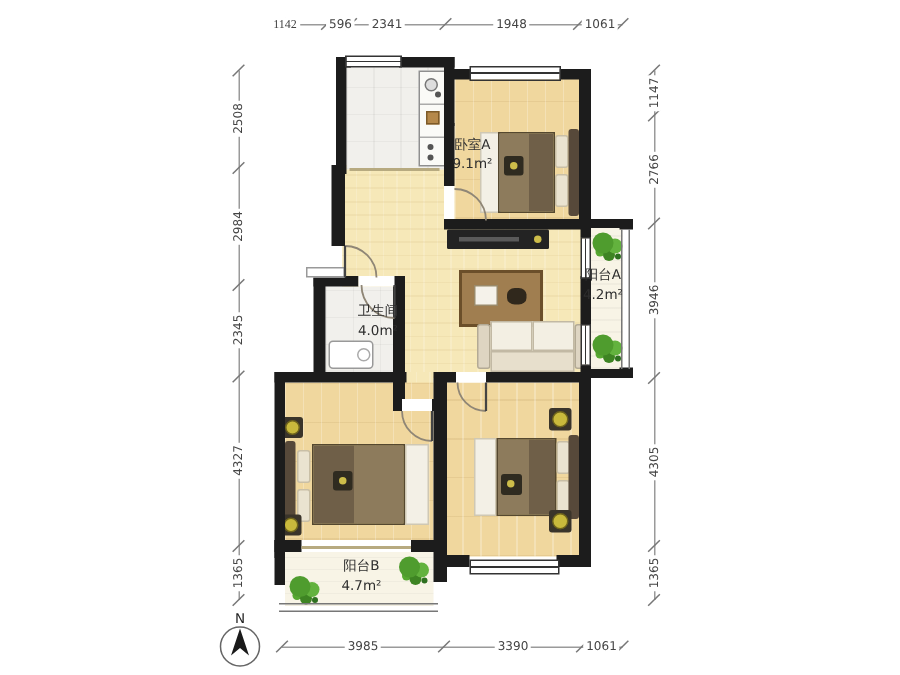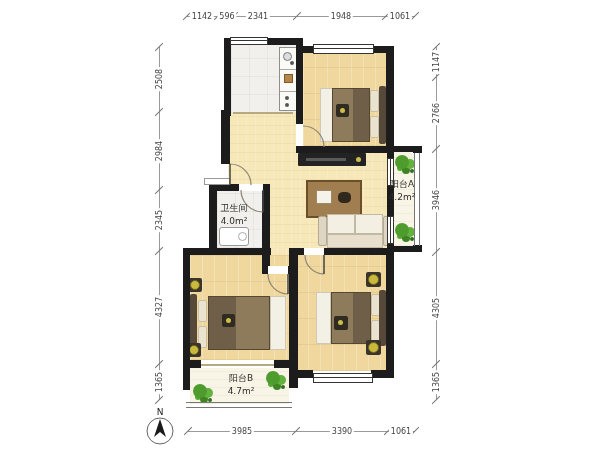--- a/index.html
+++ b/index.html
@@ -241,7 +241,7 @@
   <div class="tk" style="left:297px;top:16px;"></div>
   <div class="tk" style="left:386px;top:16px;"></div>
   <div class="tk" style="left:415px;top:16px;"></div>
-  <span class="dim" style="left:202px;top:16px;">1142</span>
+  <span class="dim" style="left:190px;top:16px;font-family:Liberation Serif, serif;">1142</span>
   <span class="dim" style="left:227px;top:16px;">596</span>
   <span class="dim" style="left:258px;top:16px;">2341</span>
   <span class="dim" style="left:341px;top:16px;">1948</span>

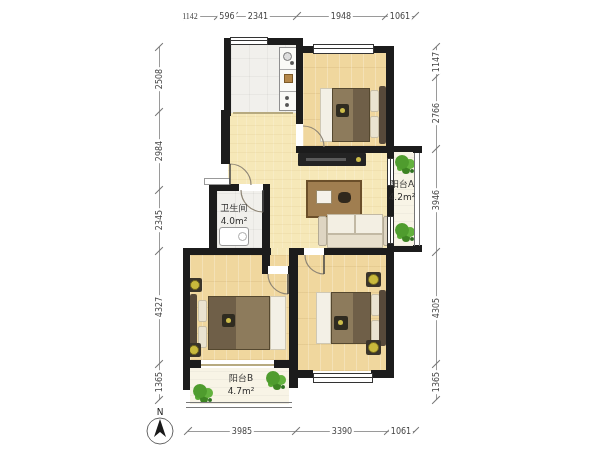--- a/index.html
+++ b/index.html
@@ -221,6 +221,10 @@
     </g>
   </svg>
 
+  <div class="rlabel" style="left:285px;top:91px;width:60px;">
+    <span>卧室A</span>
+    <span>9.1m²</span>
+  </div>
   <div class="rlabel" style="left:382px;top:178px;width:40px;">
     <span>阳台A</span>
     <span>4.2m²</span>

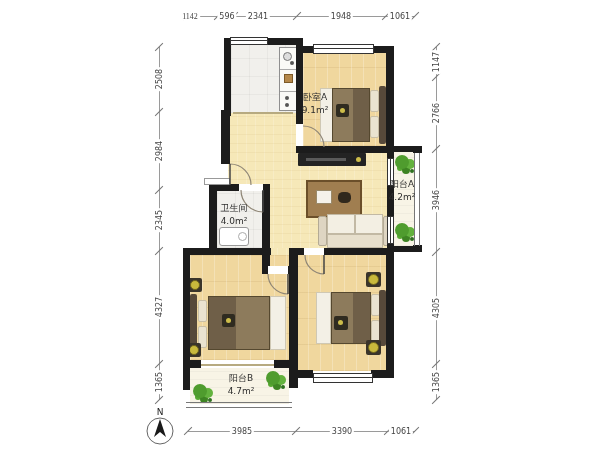--- a/index.html
+++ b/index.html
@@ -229,7 +229,7 @@
     <span>阳台A</span>
     <span>4.2m²</span>
   </div>
-  <div class="rlabel" style="left:204px;top:202px;width:60px;">
+  <div class="rlabel" style="left:222px;top:202px;width:60px;">
     <span>卫生间</span>
     <span>4.0m²</span>
   </div>

